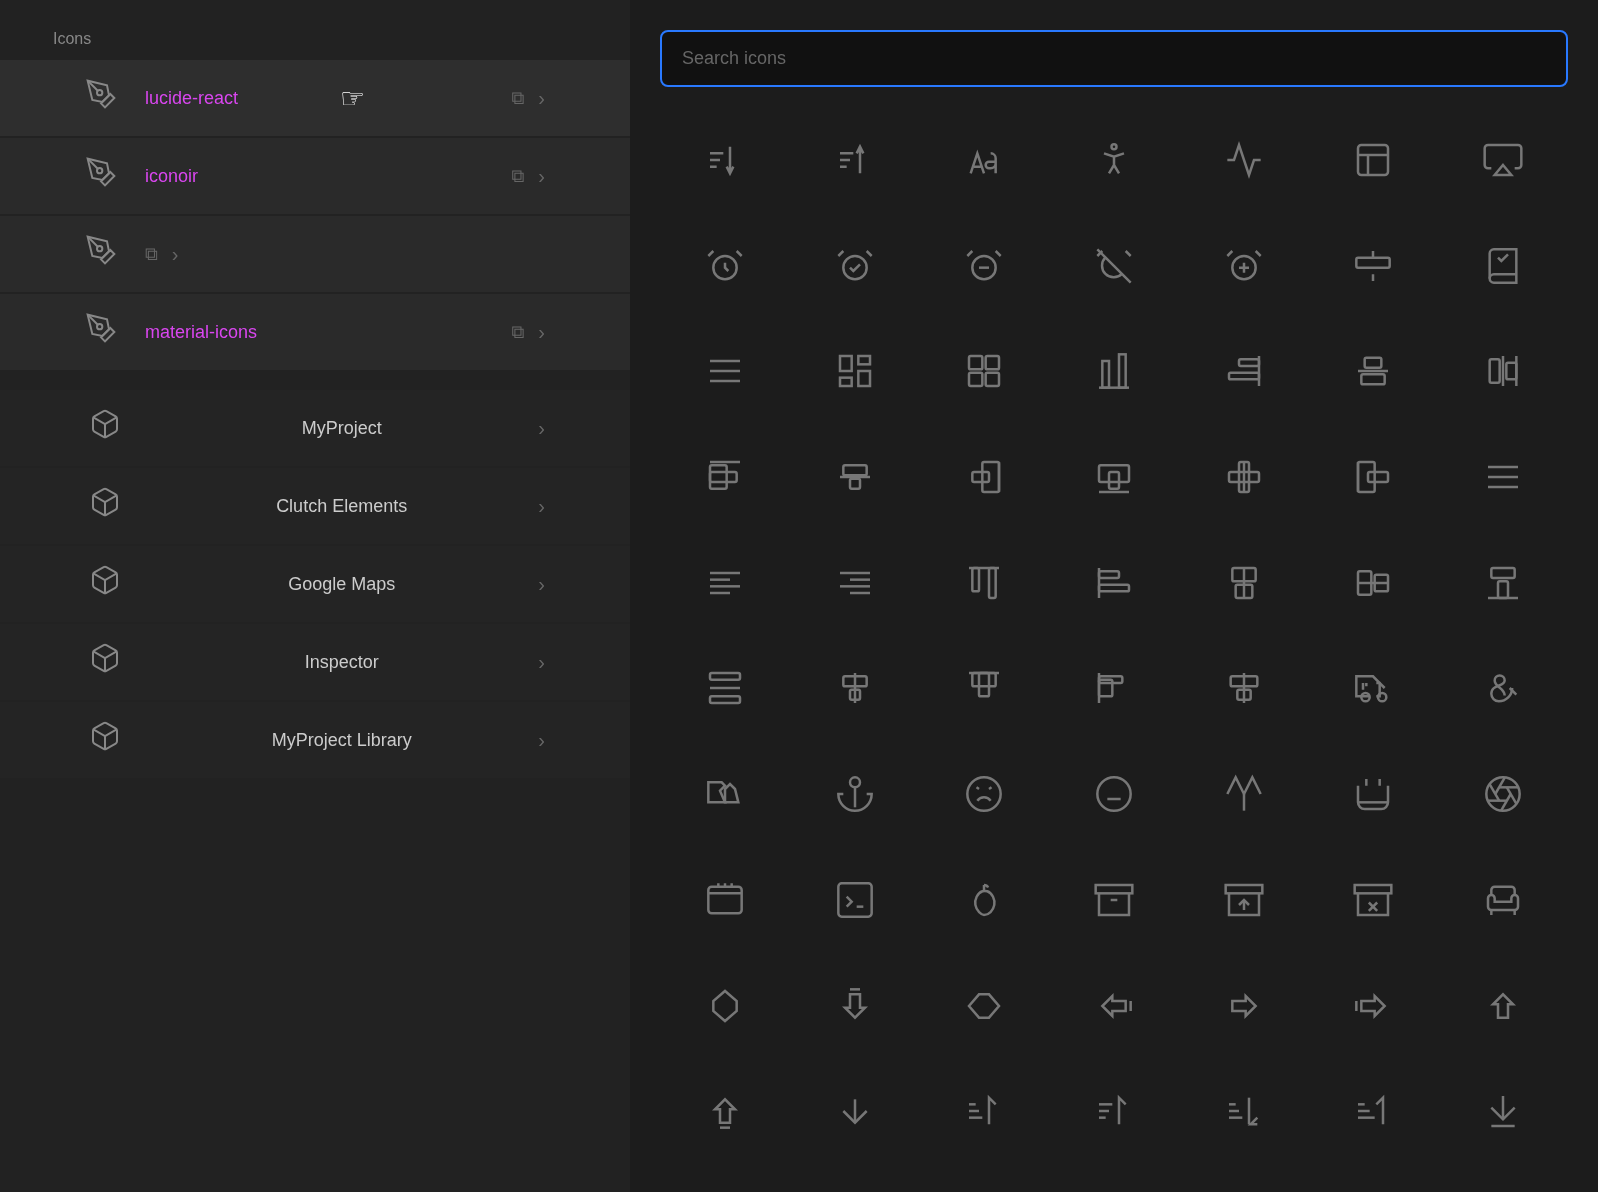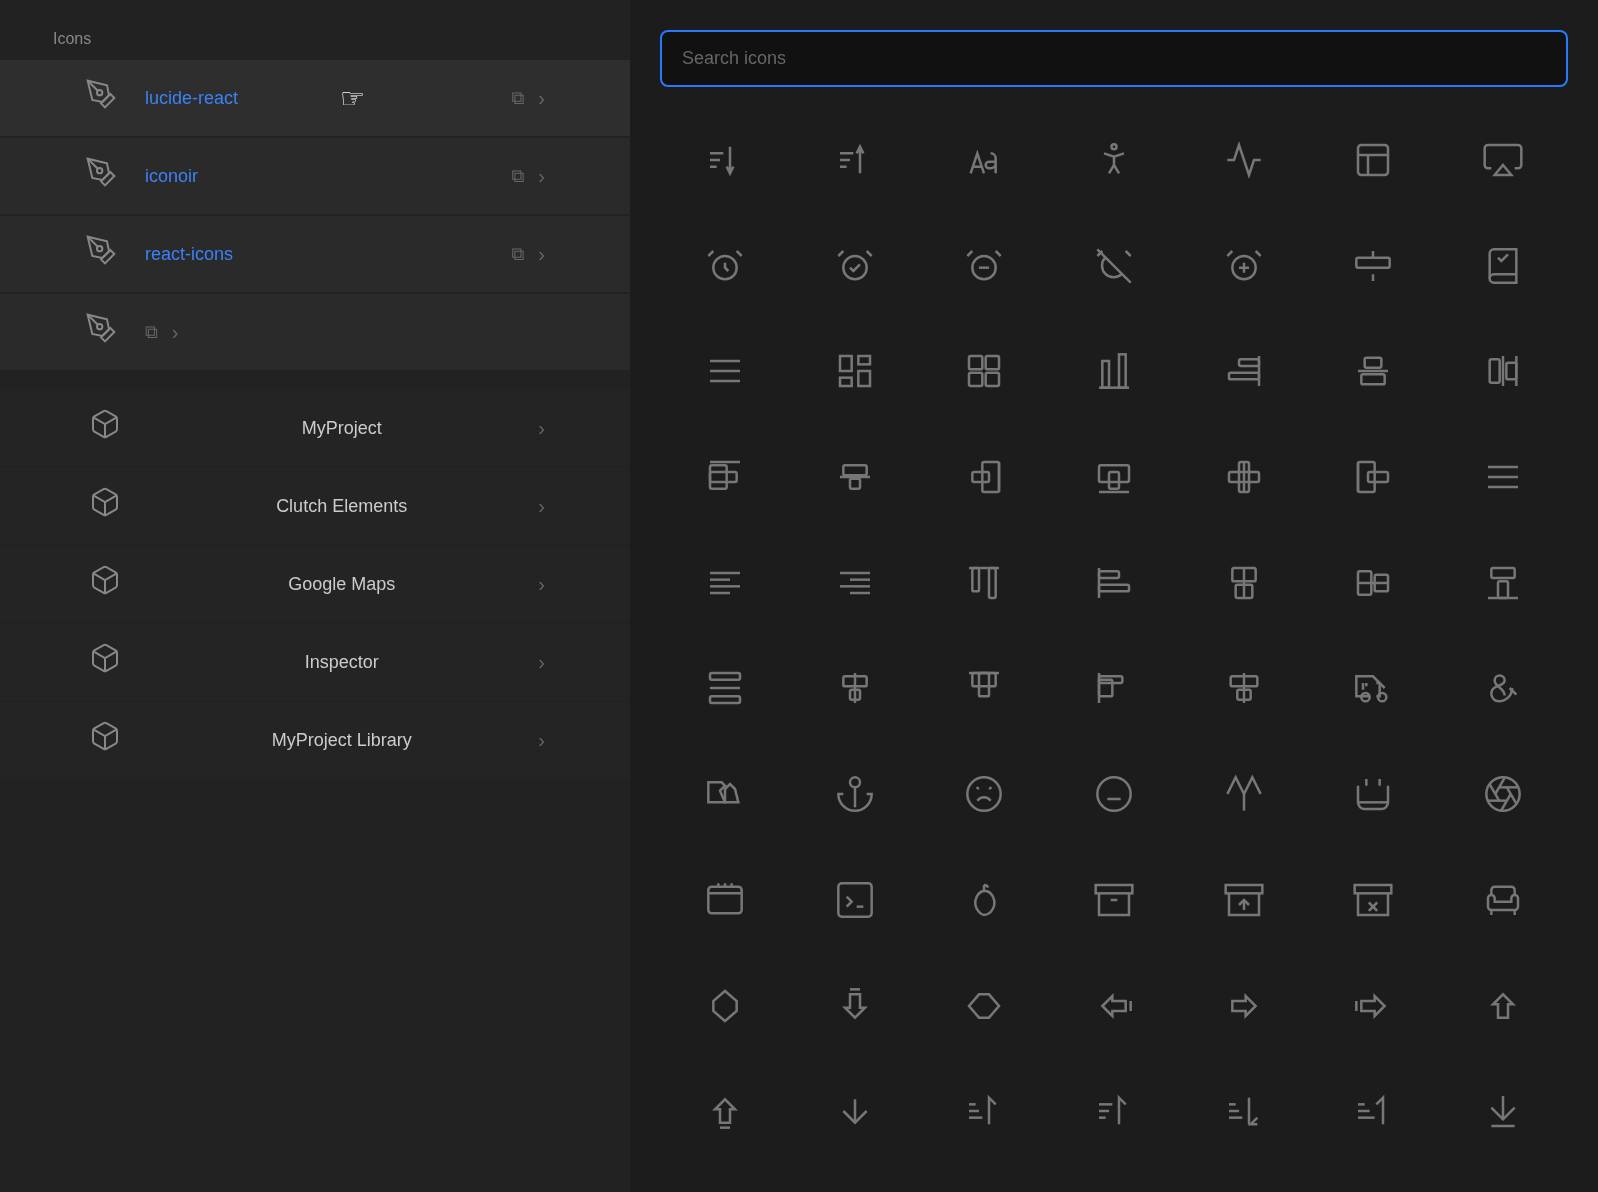--- a/index.html
+++ b/index.html
@@ -55,7 +55,7 @@
     }
 
     .icon-item .item-label {
-      color: #3b82f6;
+      color: #d946ef;
       font-size: 18px;
       flex: 1;
     }

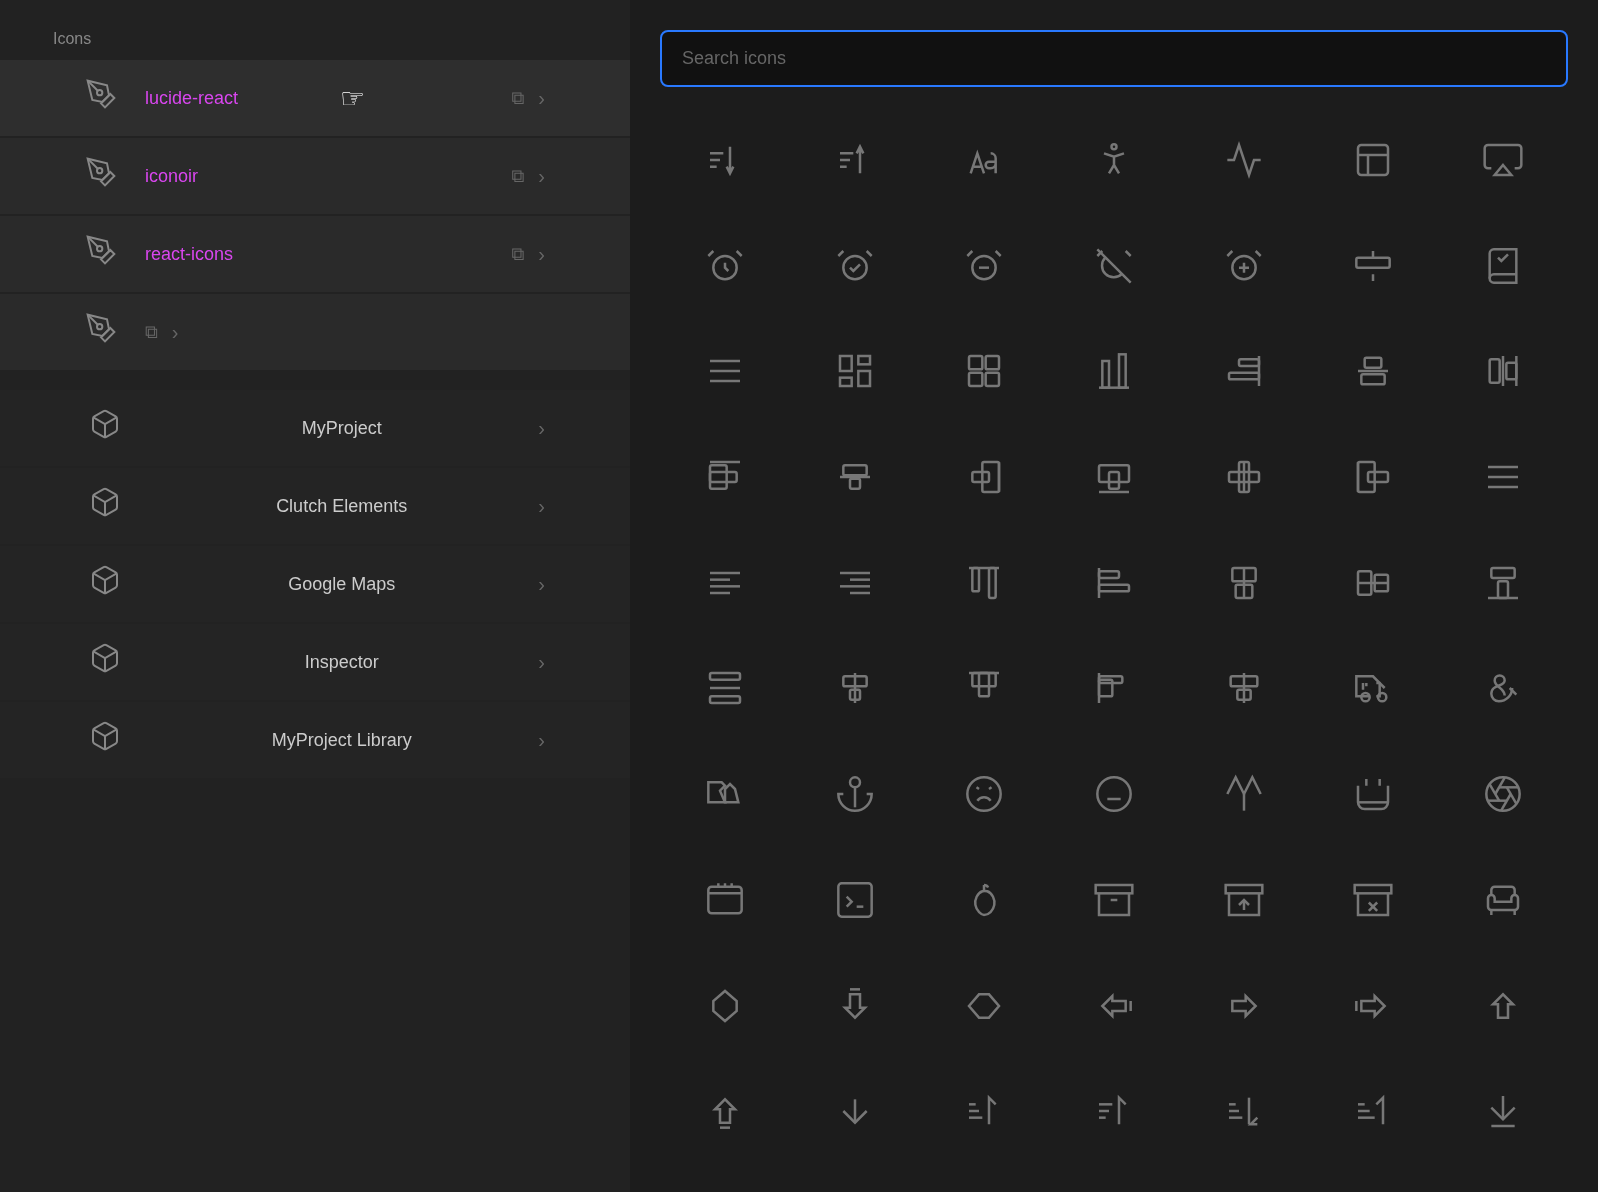--- a/index.html
+++ b/index.html
@@ -221,7 +221,6 @@
         <circle cx="11" cy="11" r="2"></circle>
       </svg>
     </span>
-    <span class="item-label">react-icons</span>
     <span class="external-icon">⧉</span>
     <span class="chevron">›</span>
   </div>

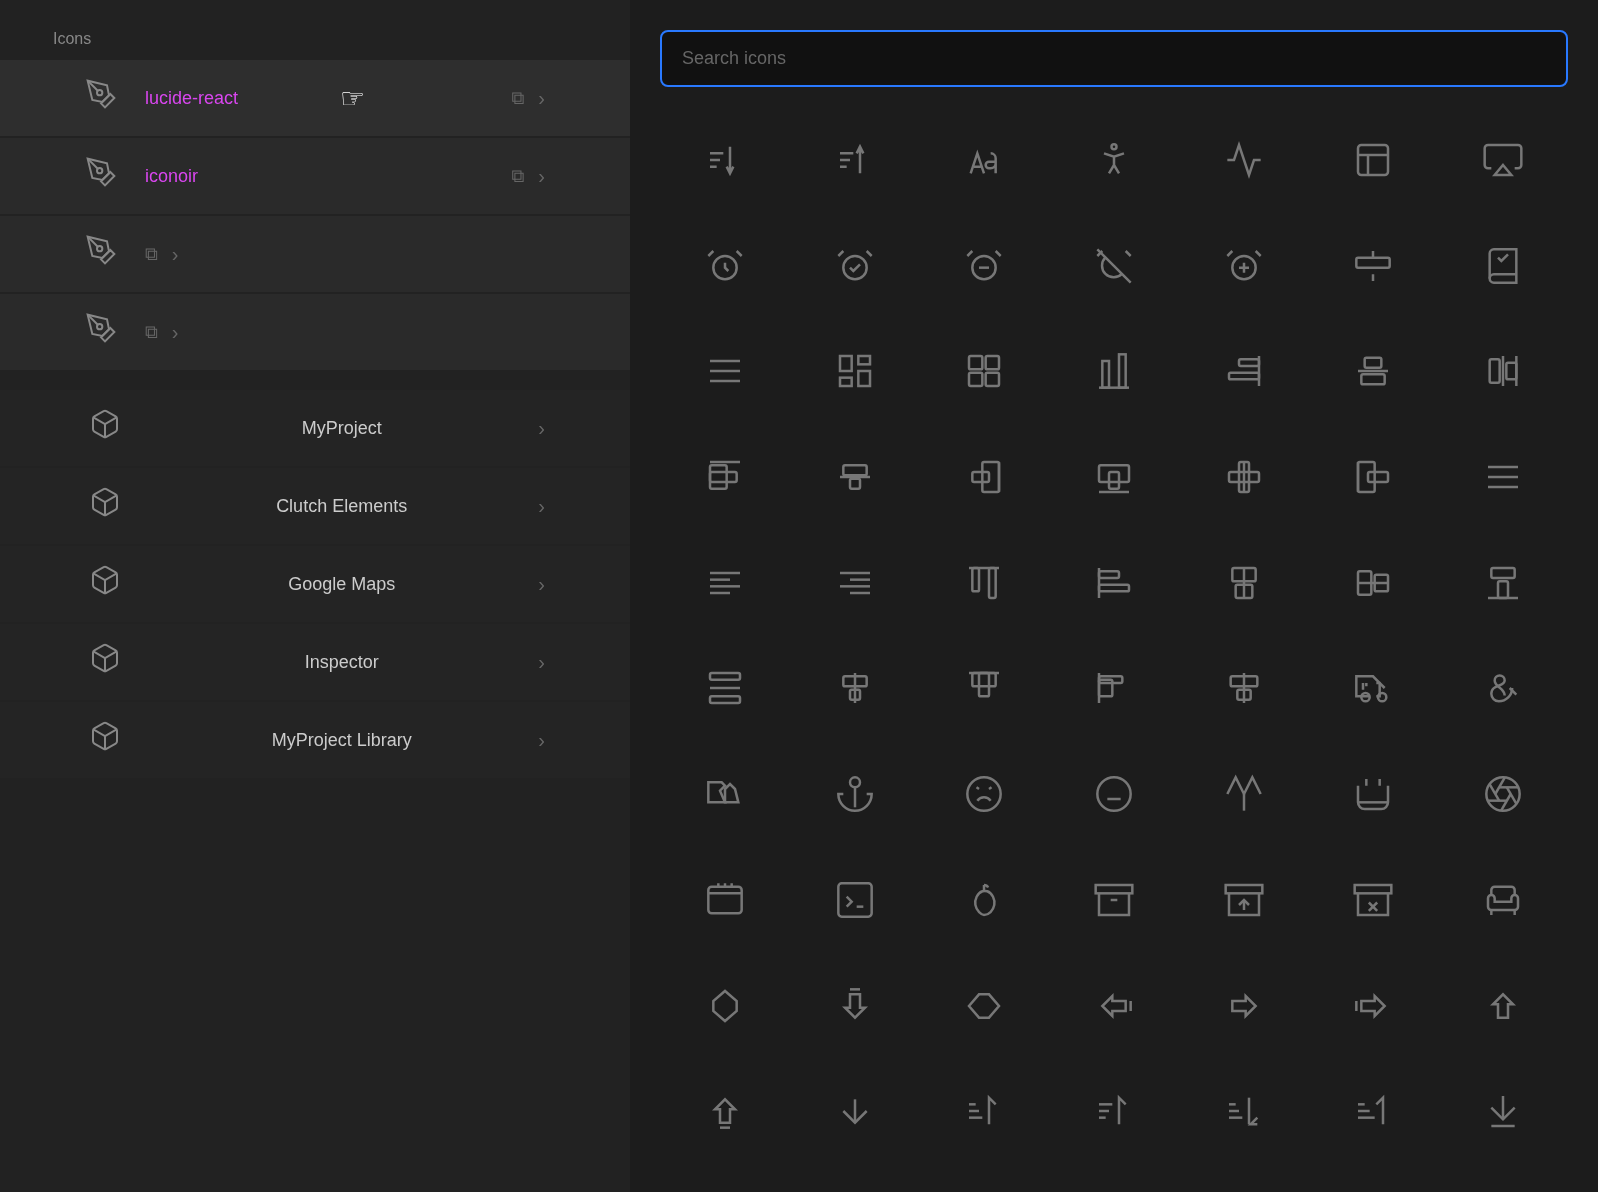--- a/index.html
+++ b/index.html
@@ -234,6 +234,7 @@
         <circle cx="11" cy="11" r="2"></circle>
       </svg>
     </span>
+    <span class="item-label">material-icons</span>
     <span class="external-icon">⧉</span>
     <span class="chevron">›</span>
   </div>

